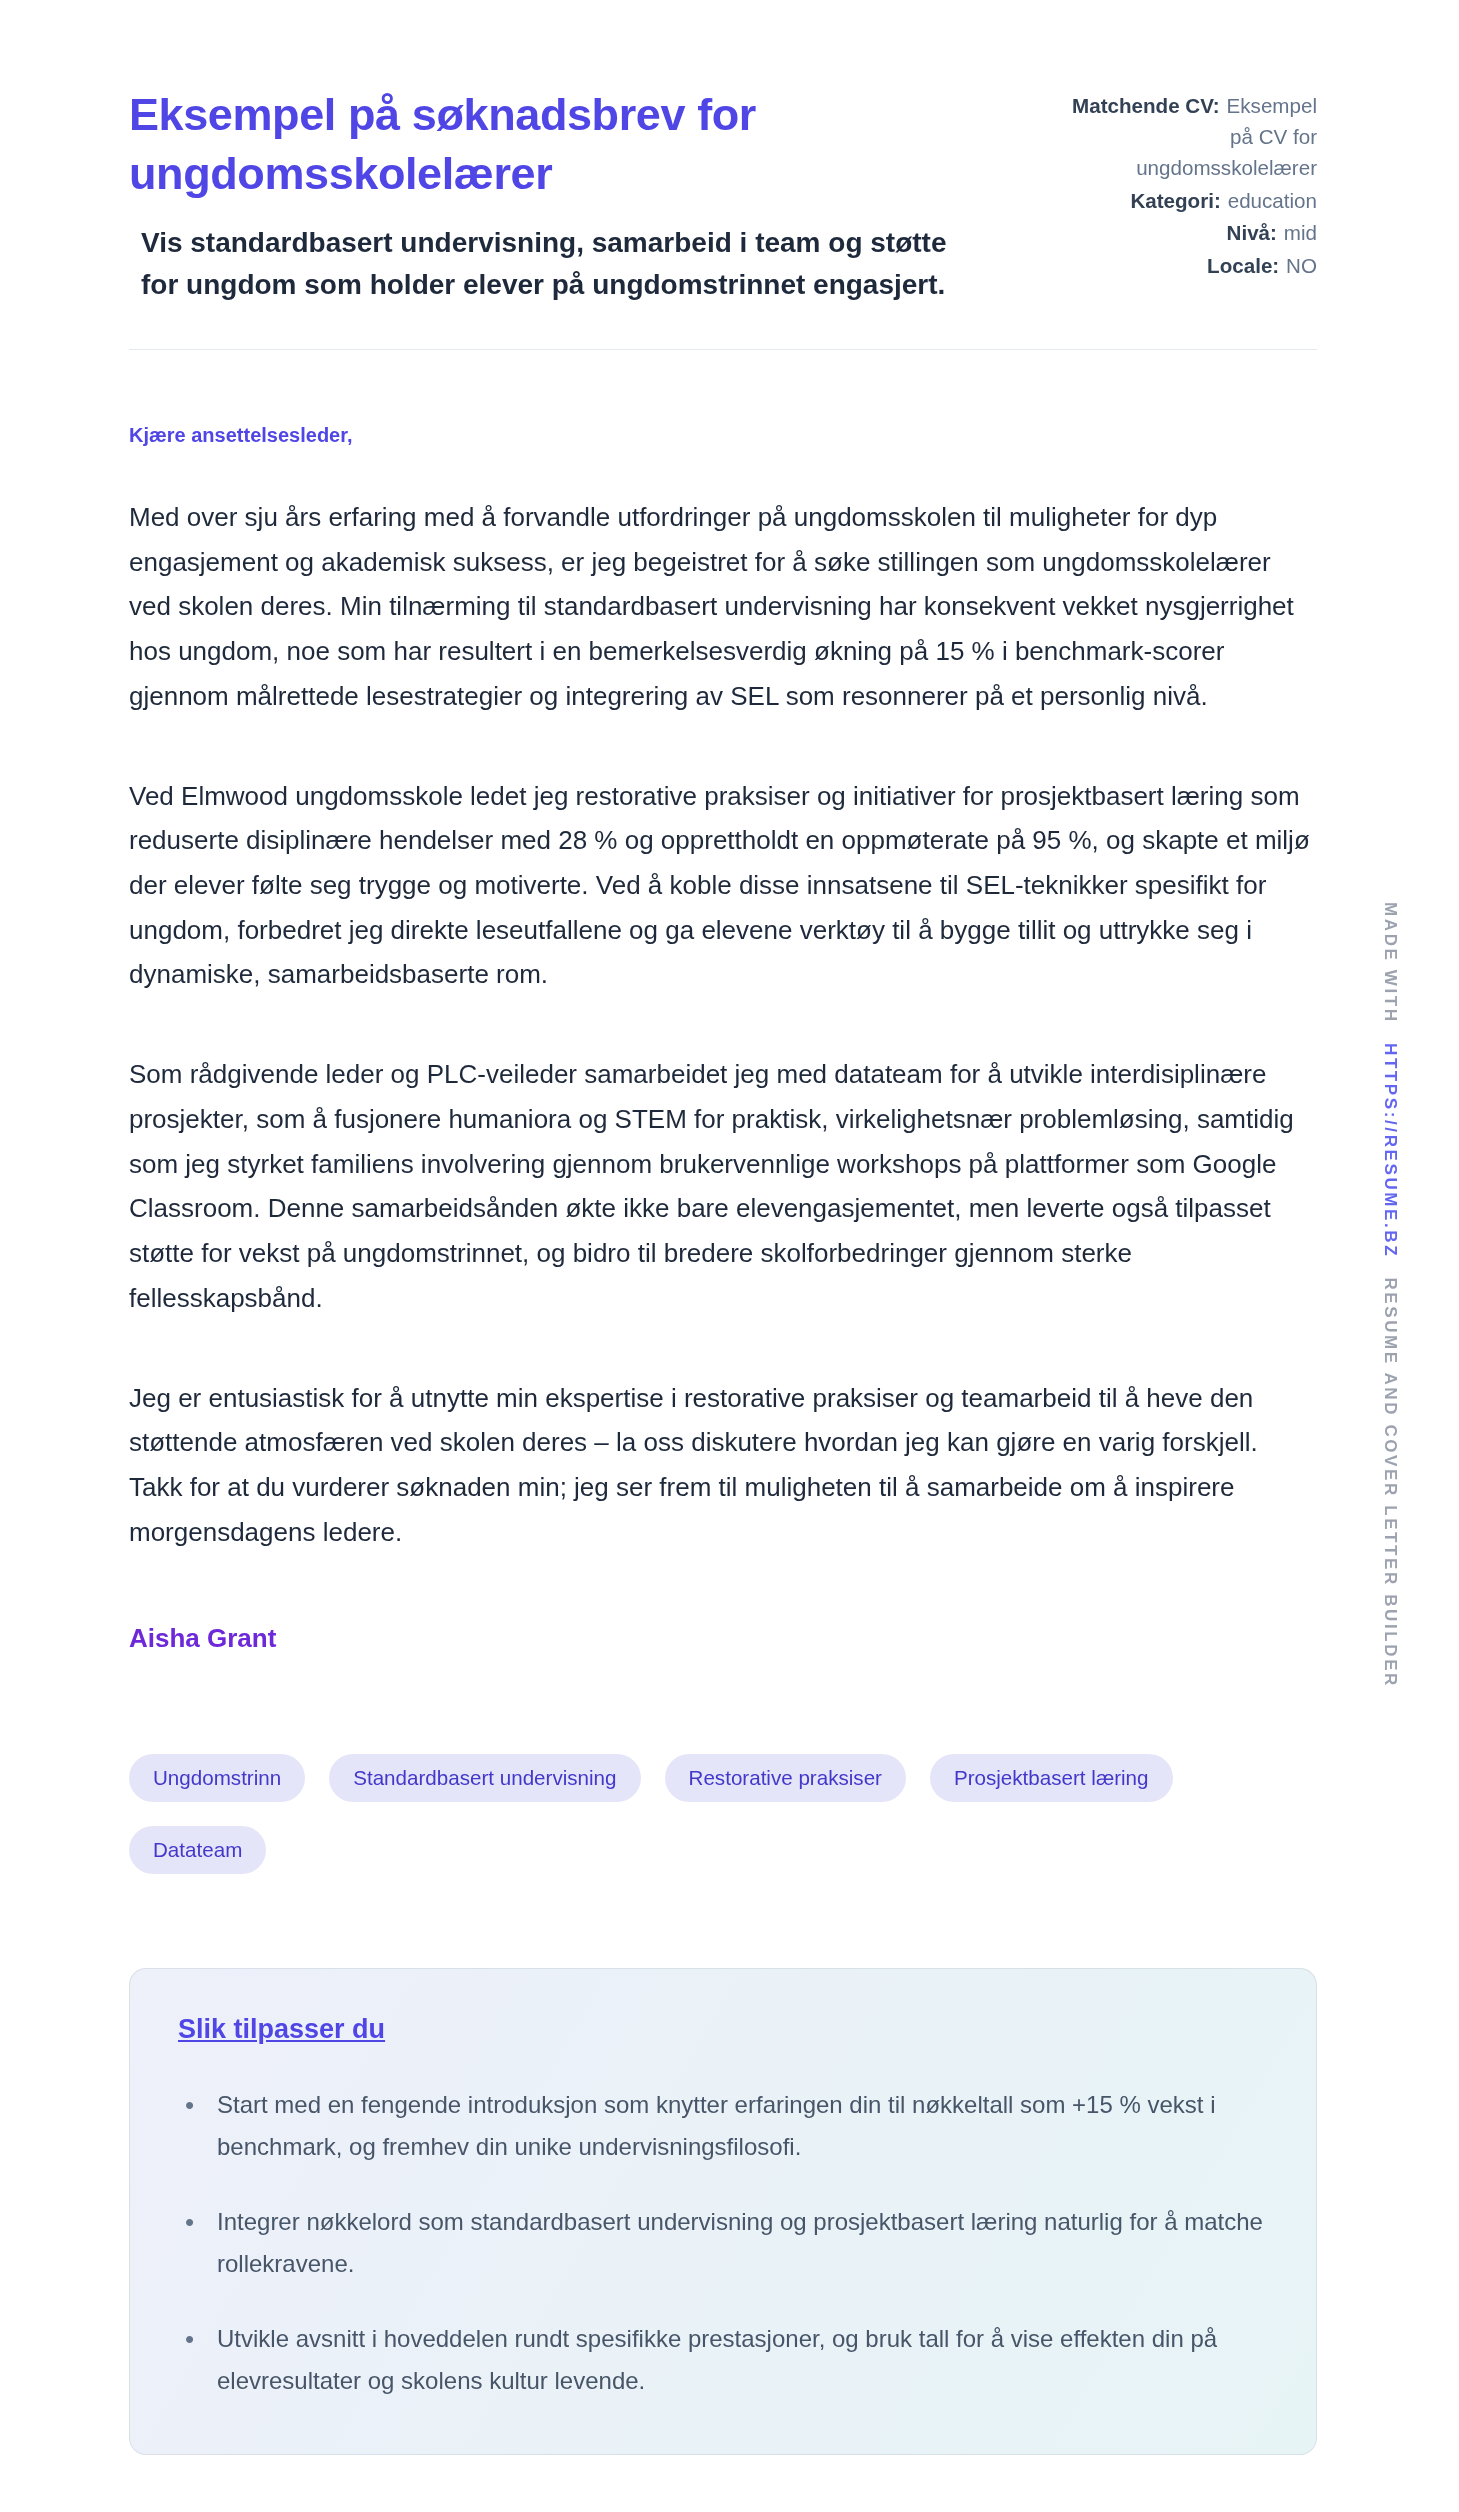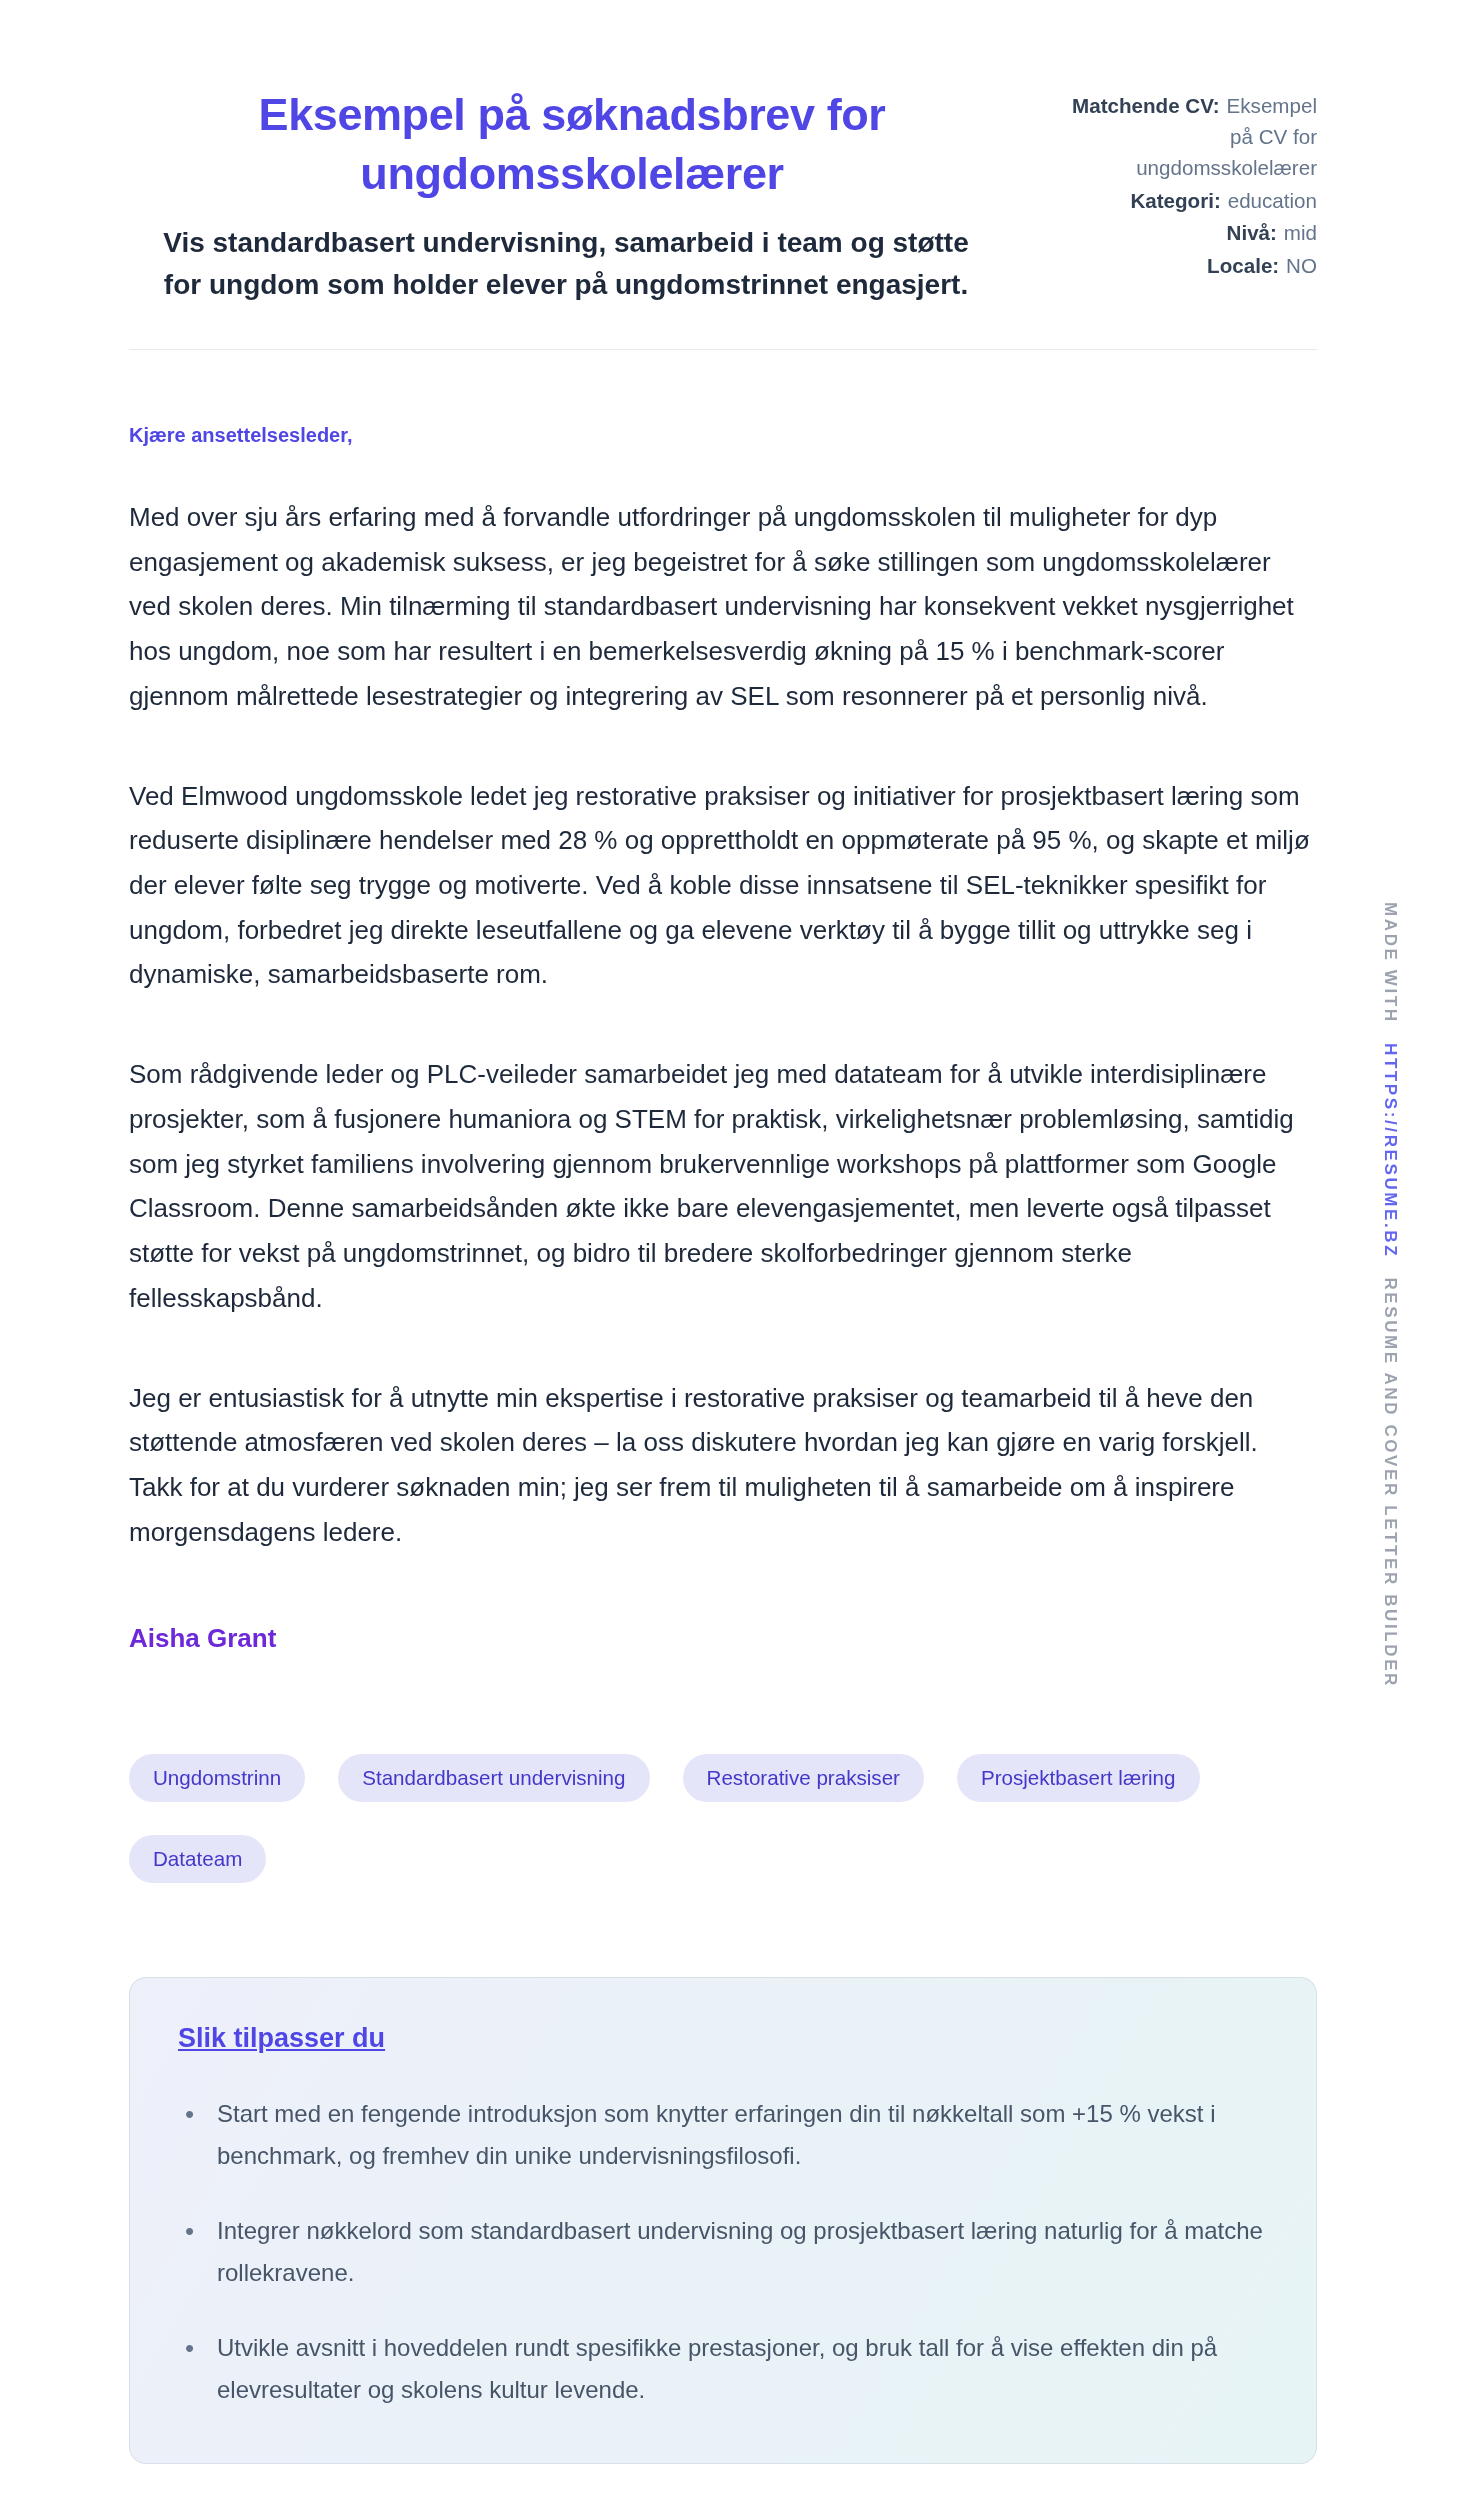--- a/index.html
+++ b/index.html
@@ -27,7 +27,7 @@
     align-items: flex-start;
     gap: 34px;
   }
-  .header-left { max-width: 893px; text-align: center; }
+  .header-left { max-width: 893px; }
   .page-title {
     margin: 0;
     font-size: 45px;

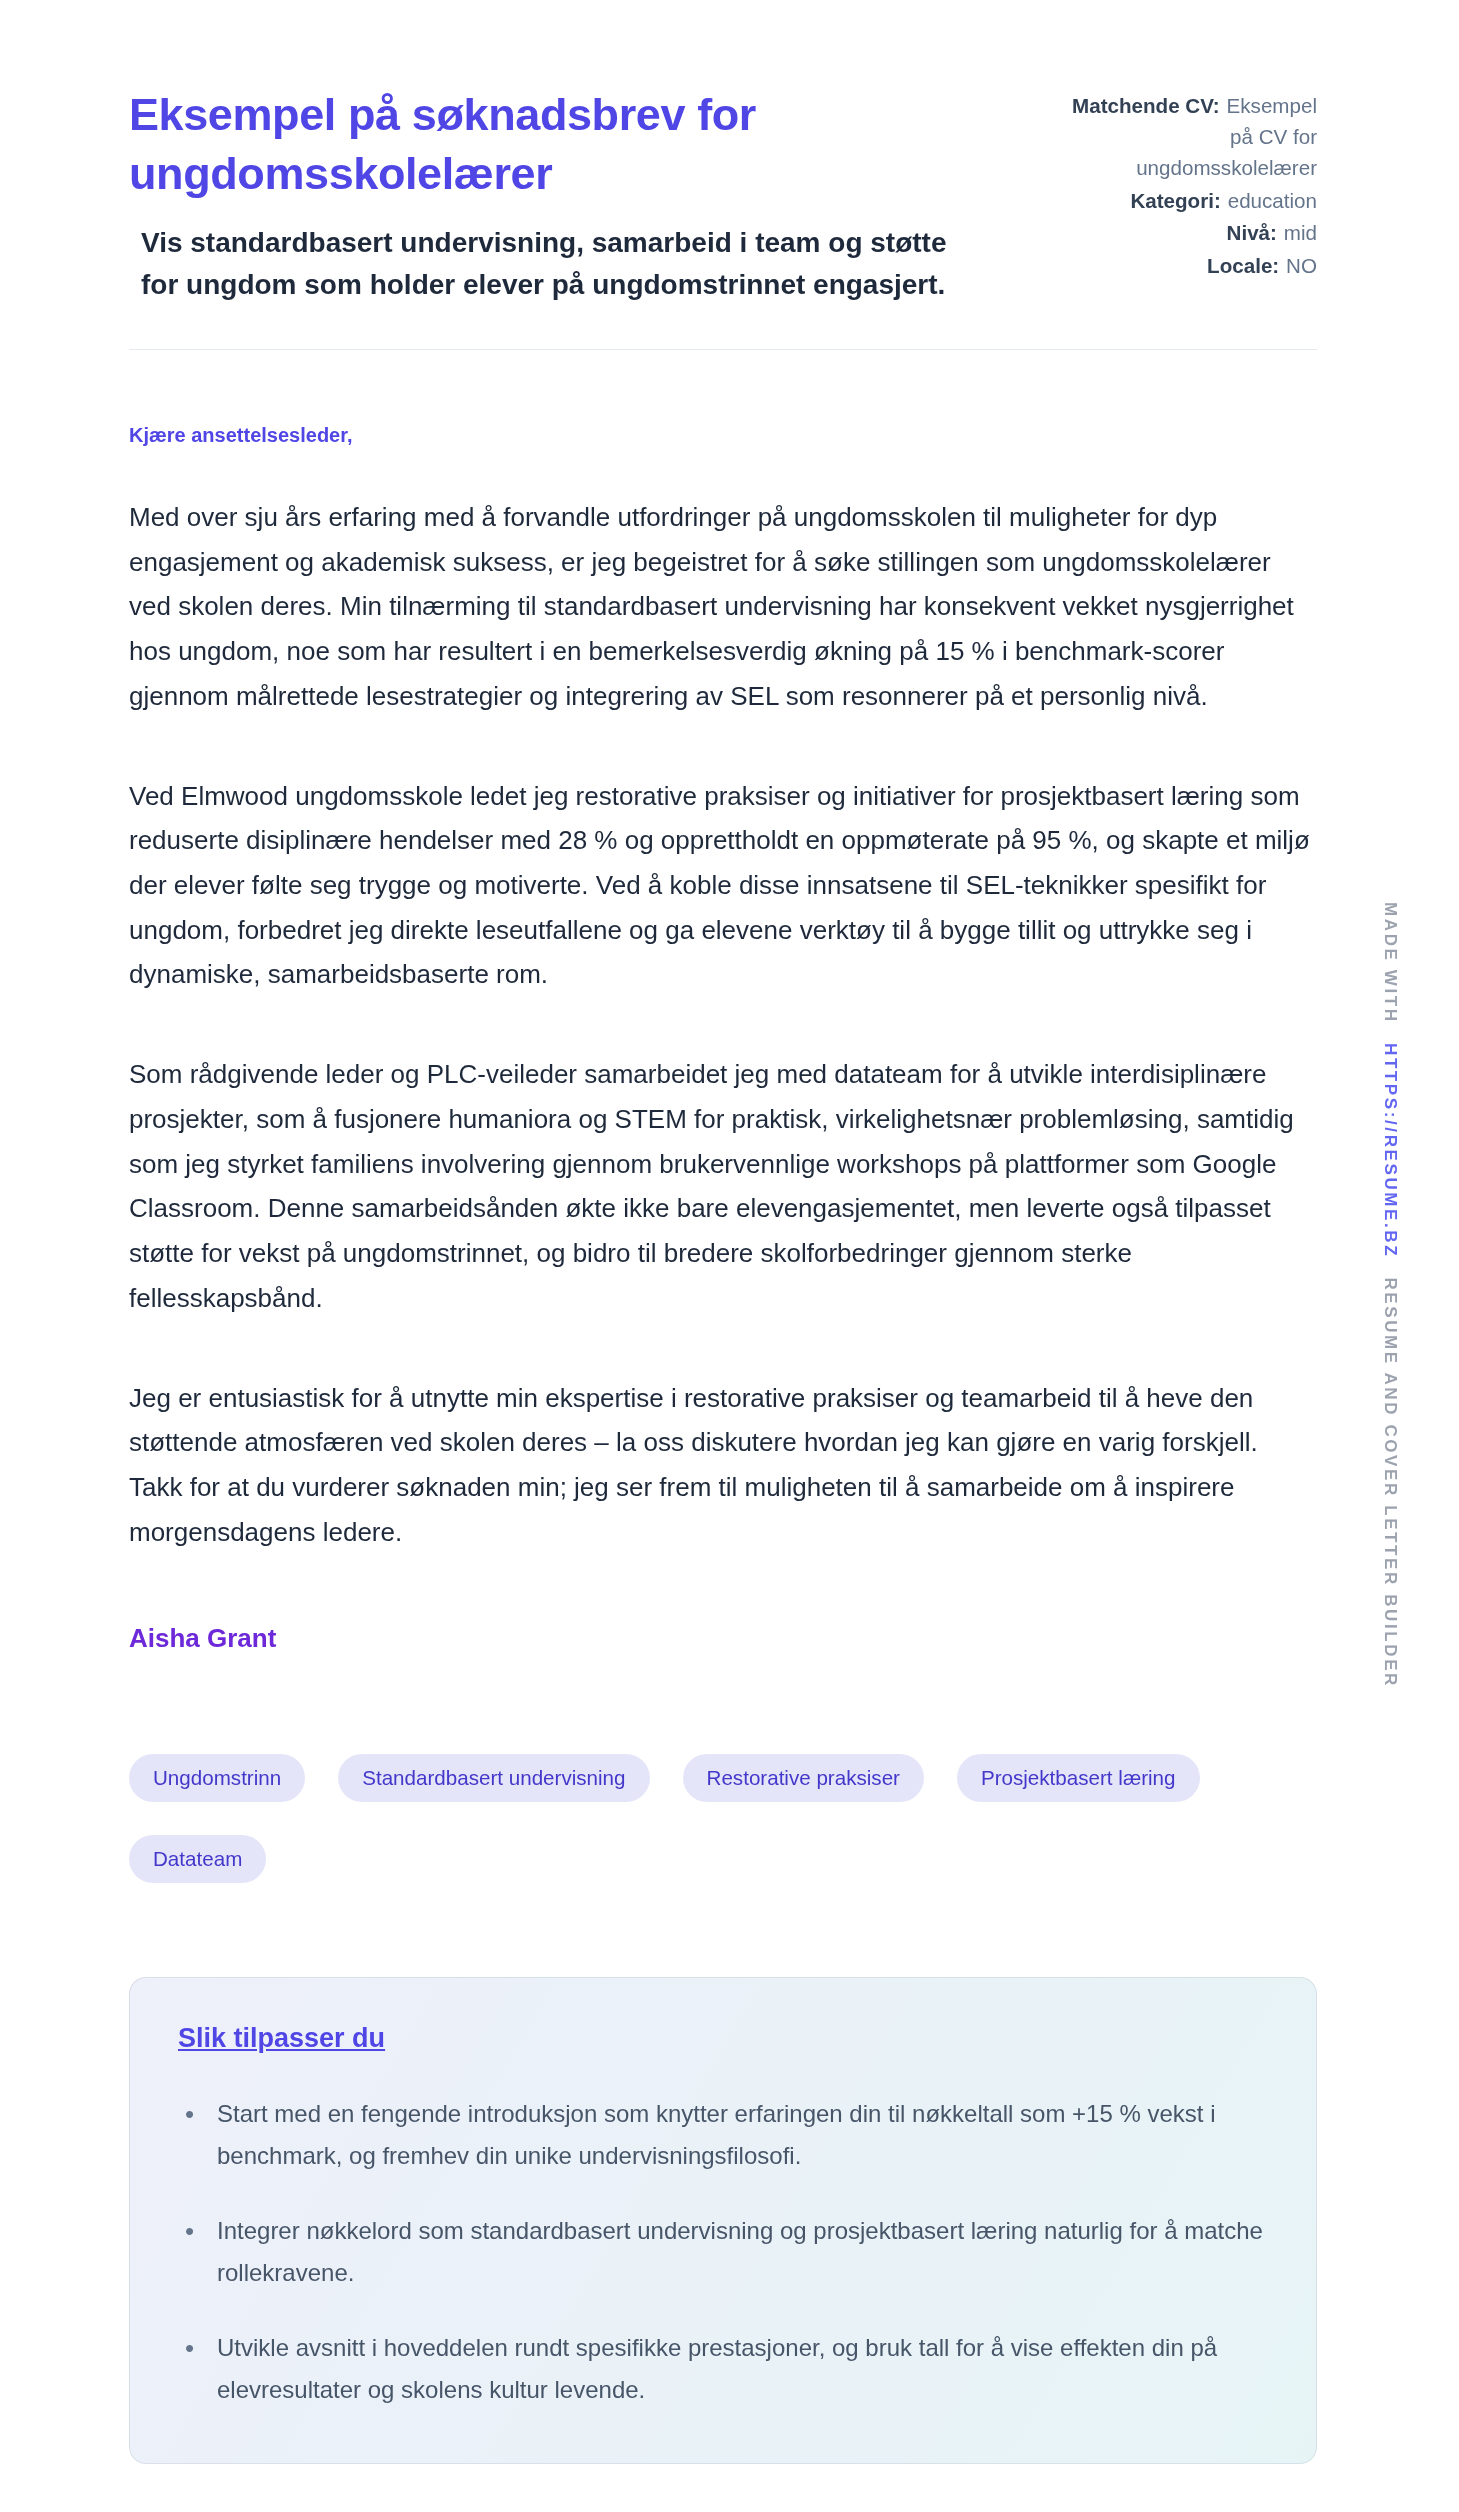--- a/index.html
+++ b/index.html
@@ -95,7 +95,7 @@
   .tags {
     display: flex;
     flex-wrap: wrap;
-    gap: 33px;
+    gap: 24px;
     margin-top: 100px;
     max-width: 1073px;
   }

